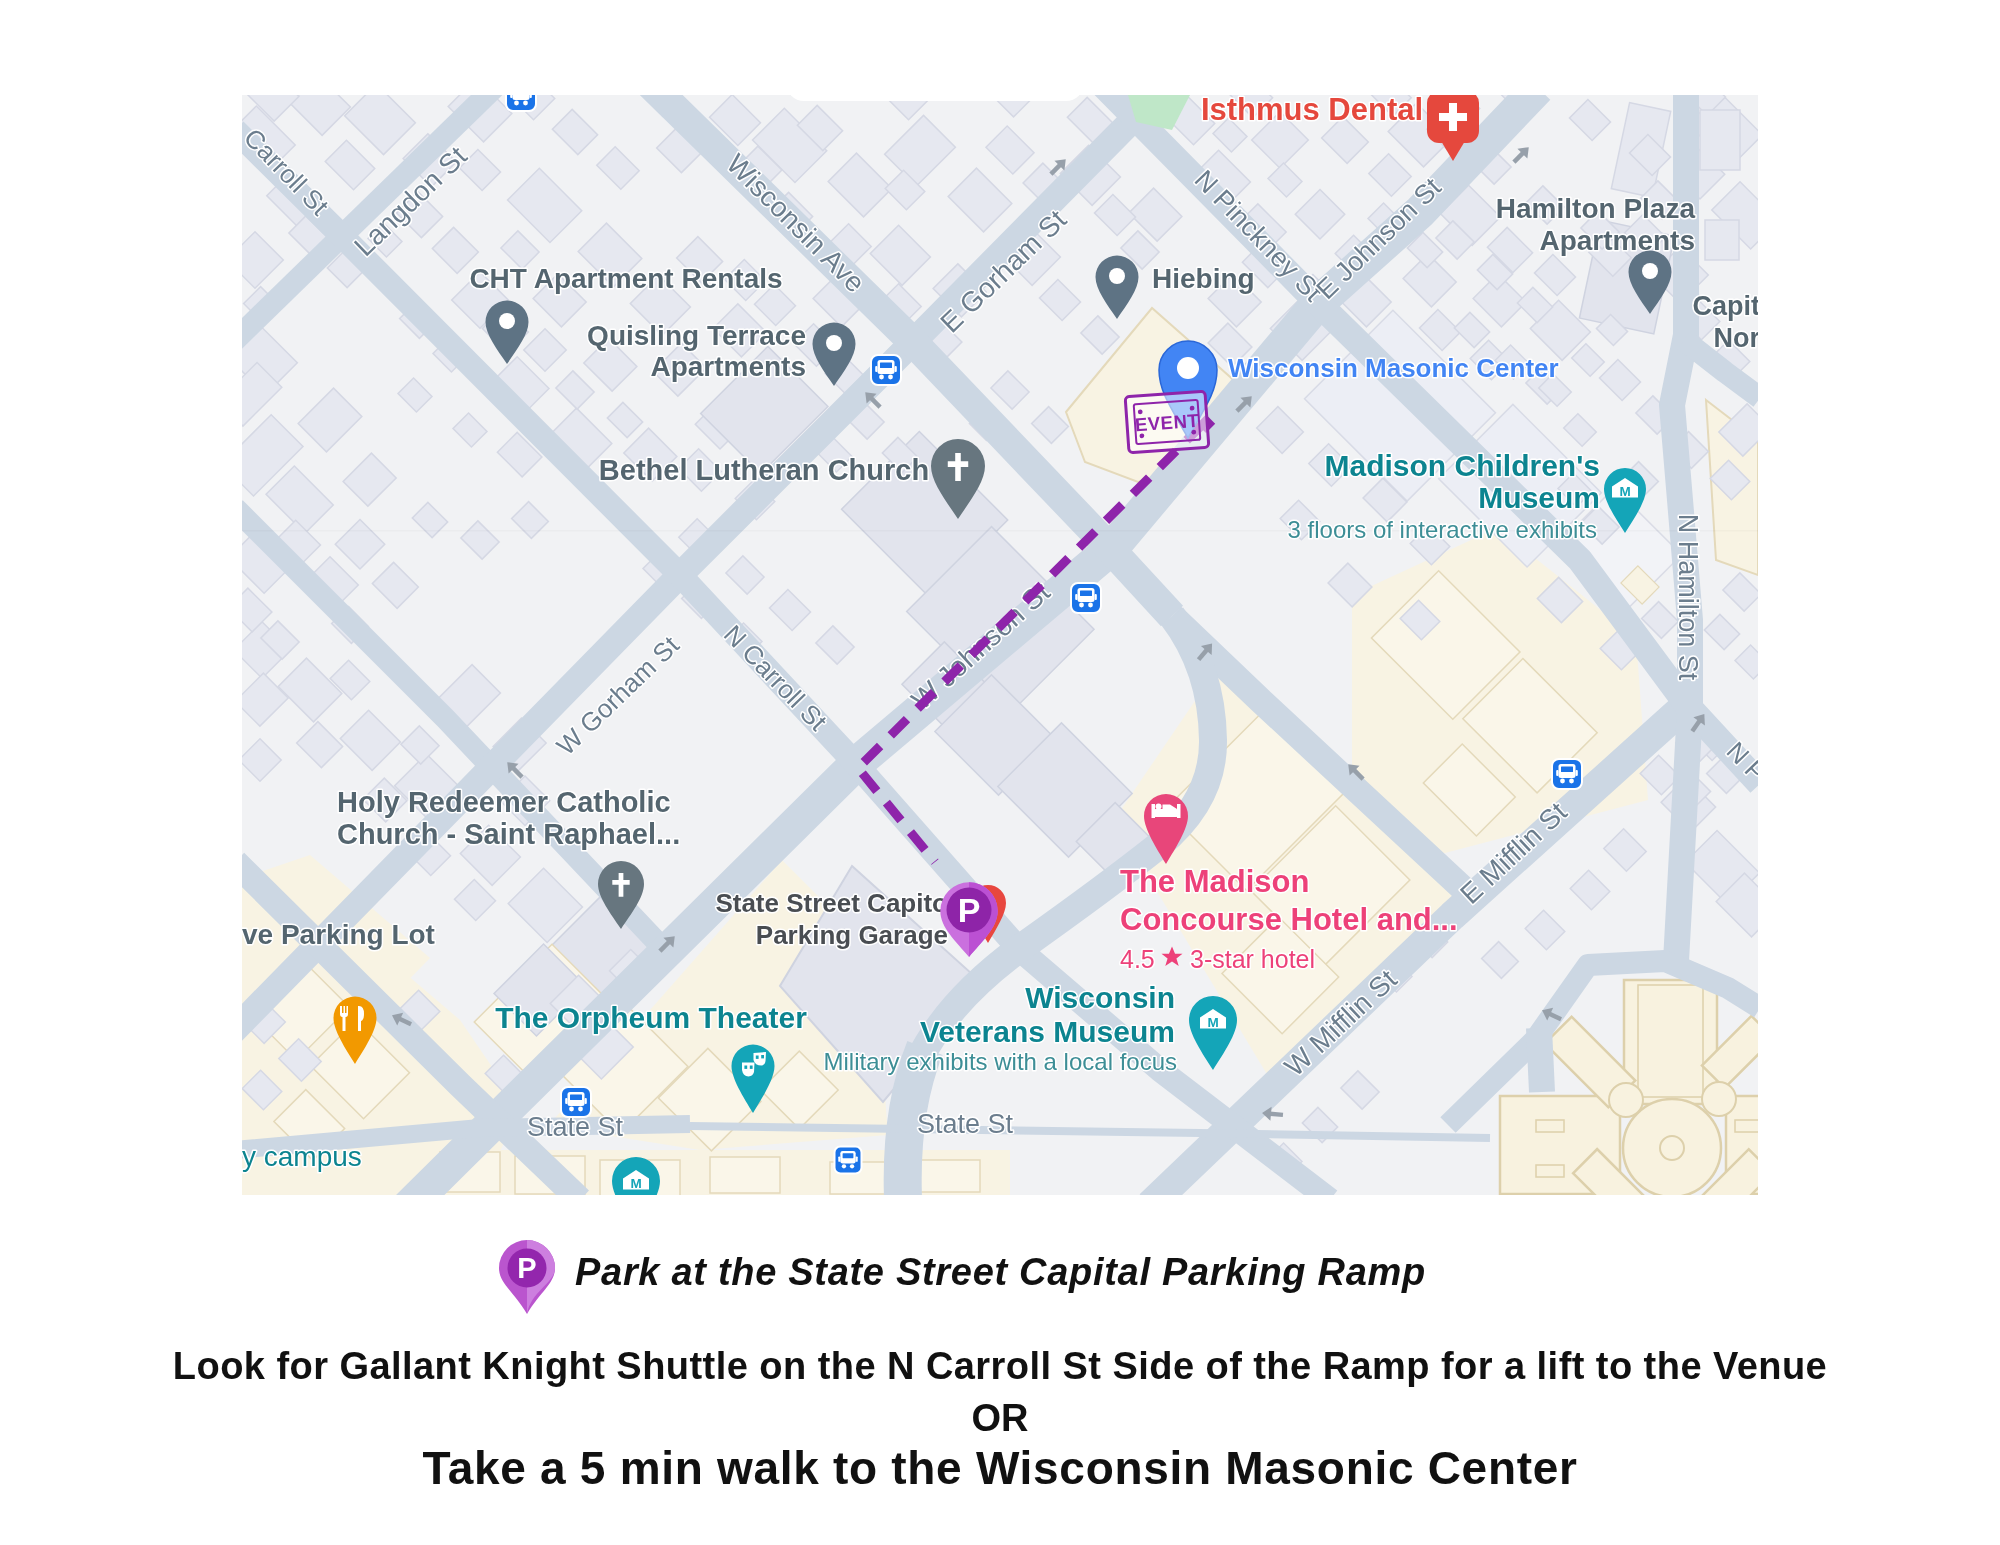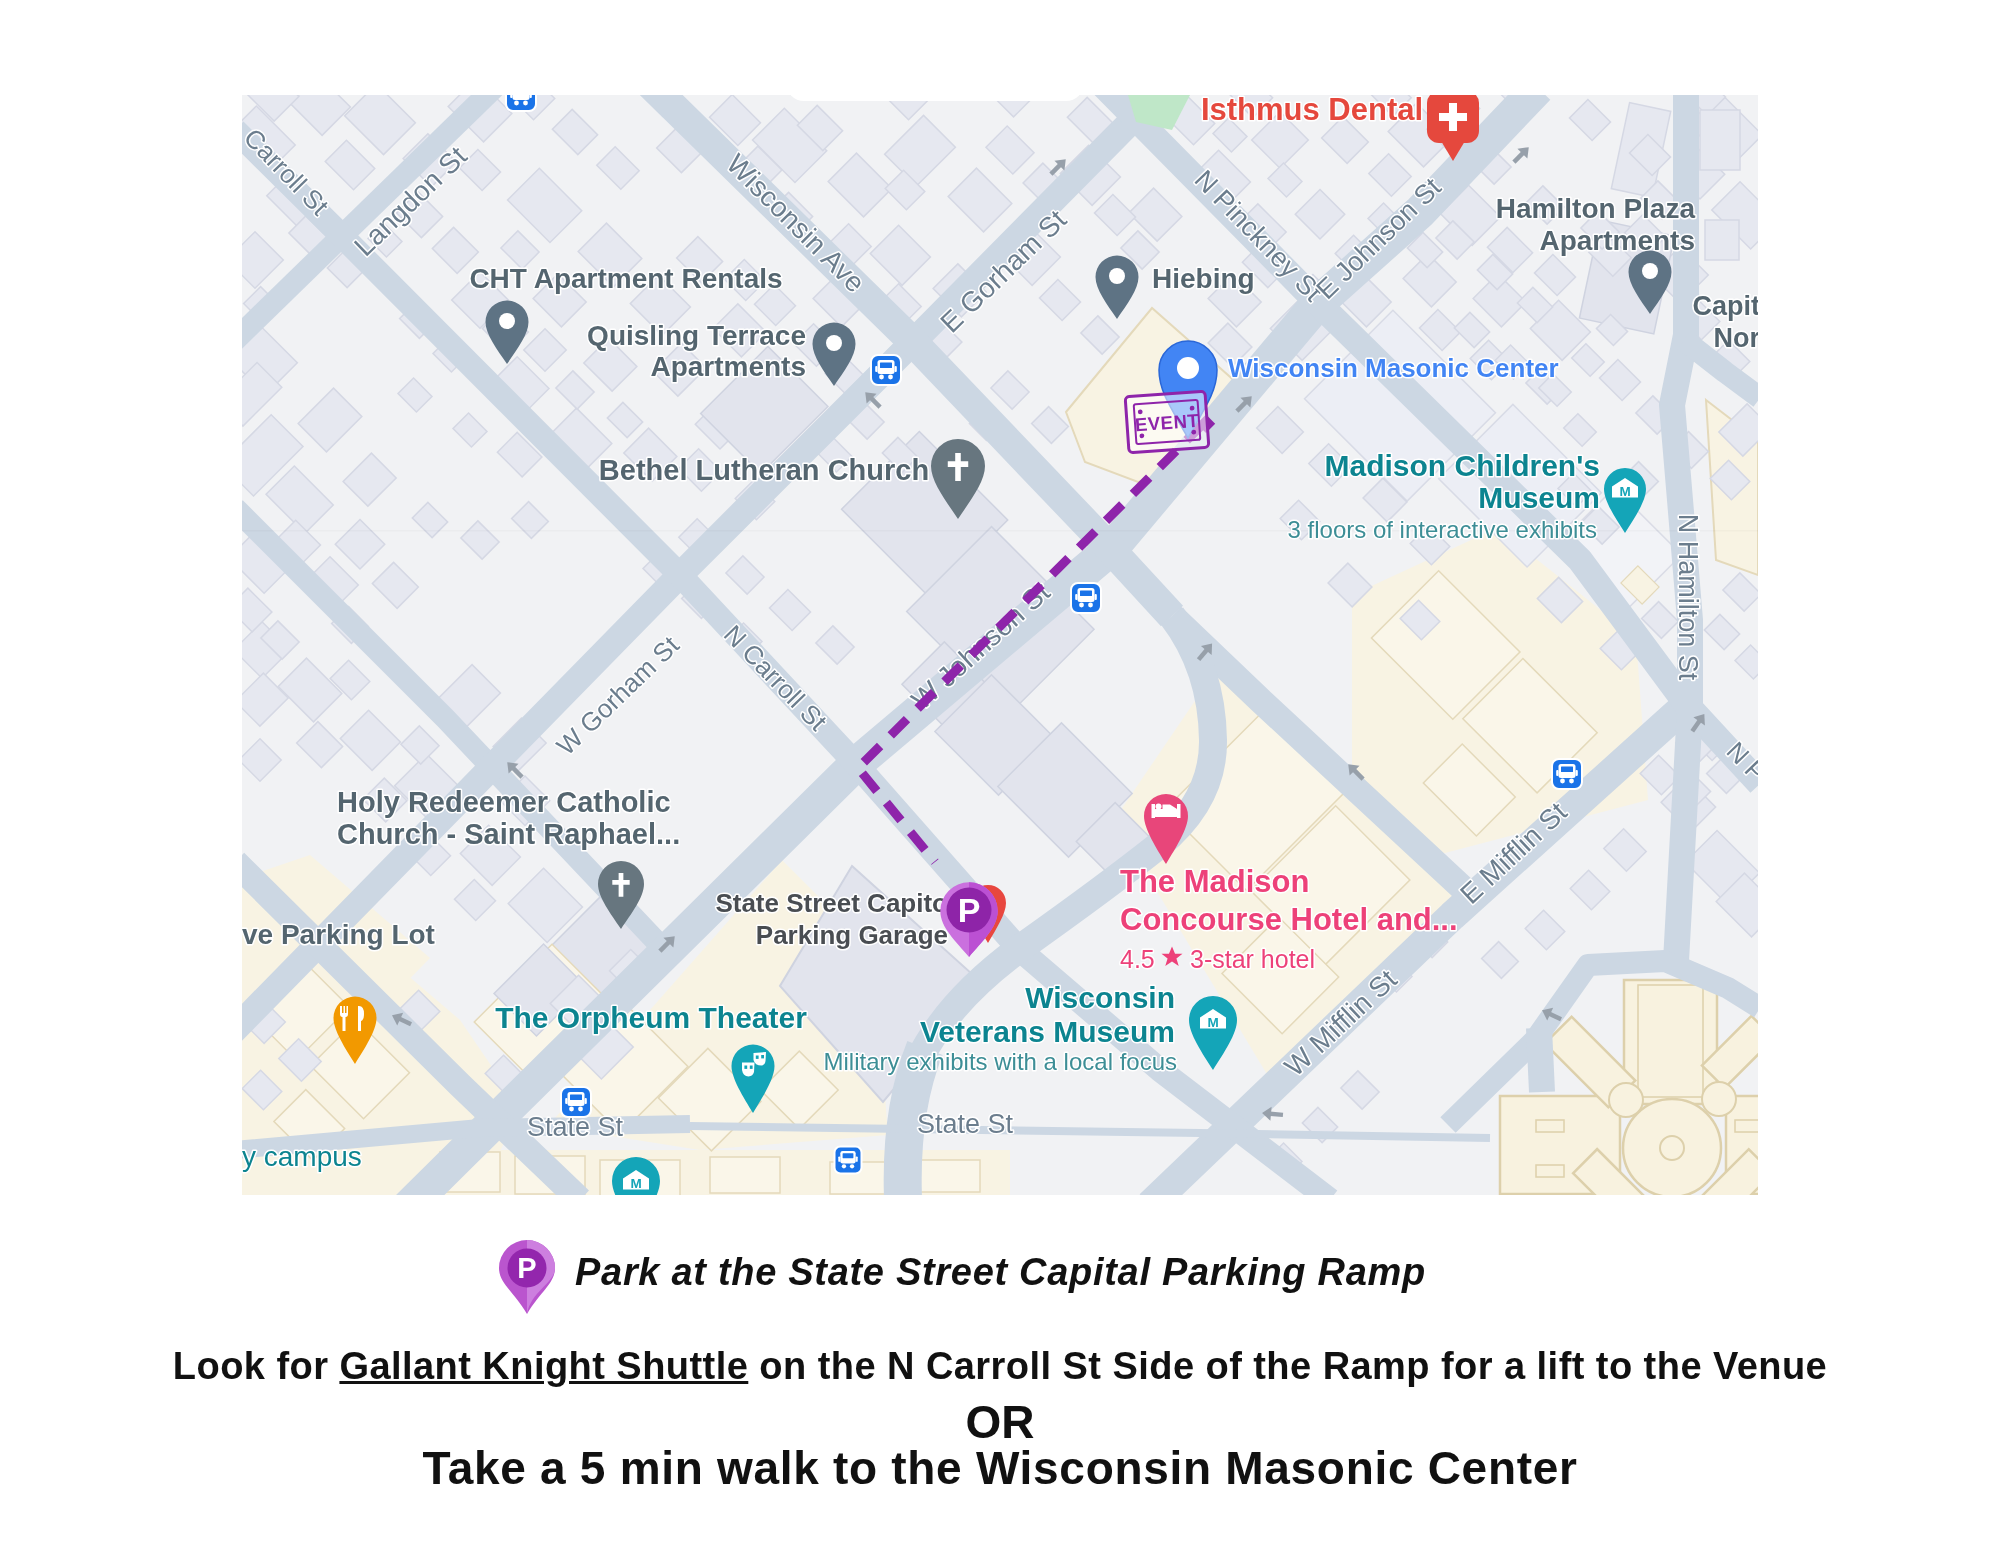--- a/index.html
+++ b/index.html
@@ -714,7 +714,7 @@
     <div style="position:absolute; left:575px; top:13px; font-size:38px; line-height:1; font-weight:bold; color:#111111; letter-spacing:0.7px;font-style:italic;">Park at the State Street Capital Parking Ramp</div>
   </div>
 
-  <div class="cap" style="top:1347px; font-size:38px; line-height:1; letter-spacing:0.45px;">Look for <span style="text-decoration:underline;margin-top:32px;">Gallant Knight Shuttle</span> on the N Carroll St Side of the Ramp for a lift to the Venue</div>
+  <div class="cap" style="top:1347px; font-size:38px; line-height:1; letter-spacing:0.45px;">Look for <span style="margin-top:32px;">Gallant Knight Shuttle</span> on the N Carroll St Side of the Ramp for a lift to the Venue</div>
 
   <div class="cap" style="top:1399px; font-size:46px; line-height:1;">OR</div>
 

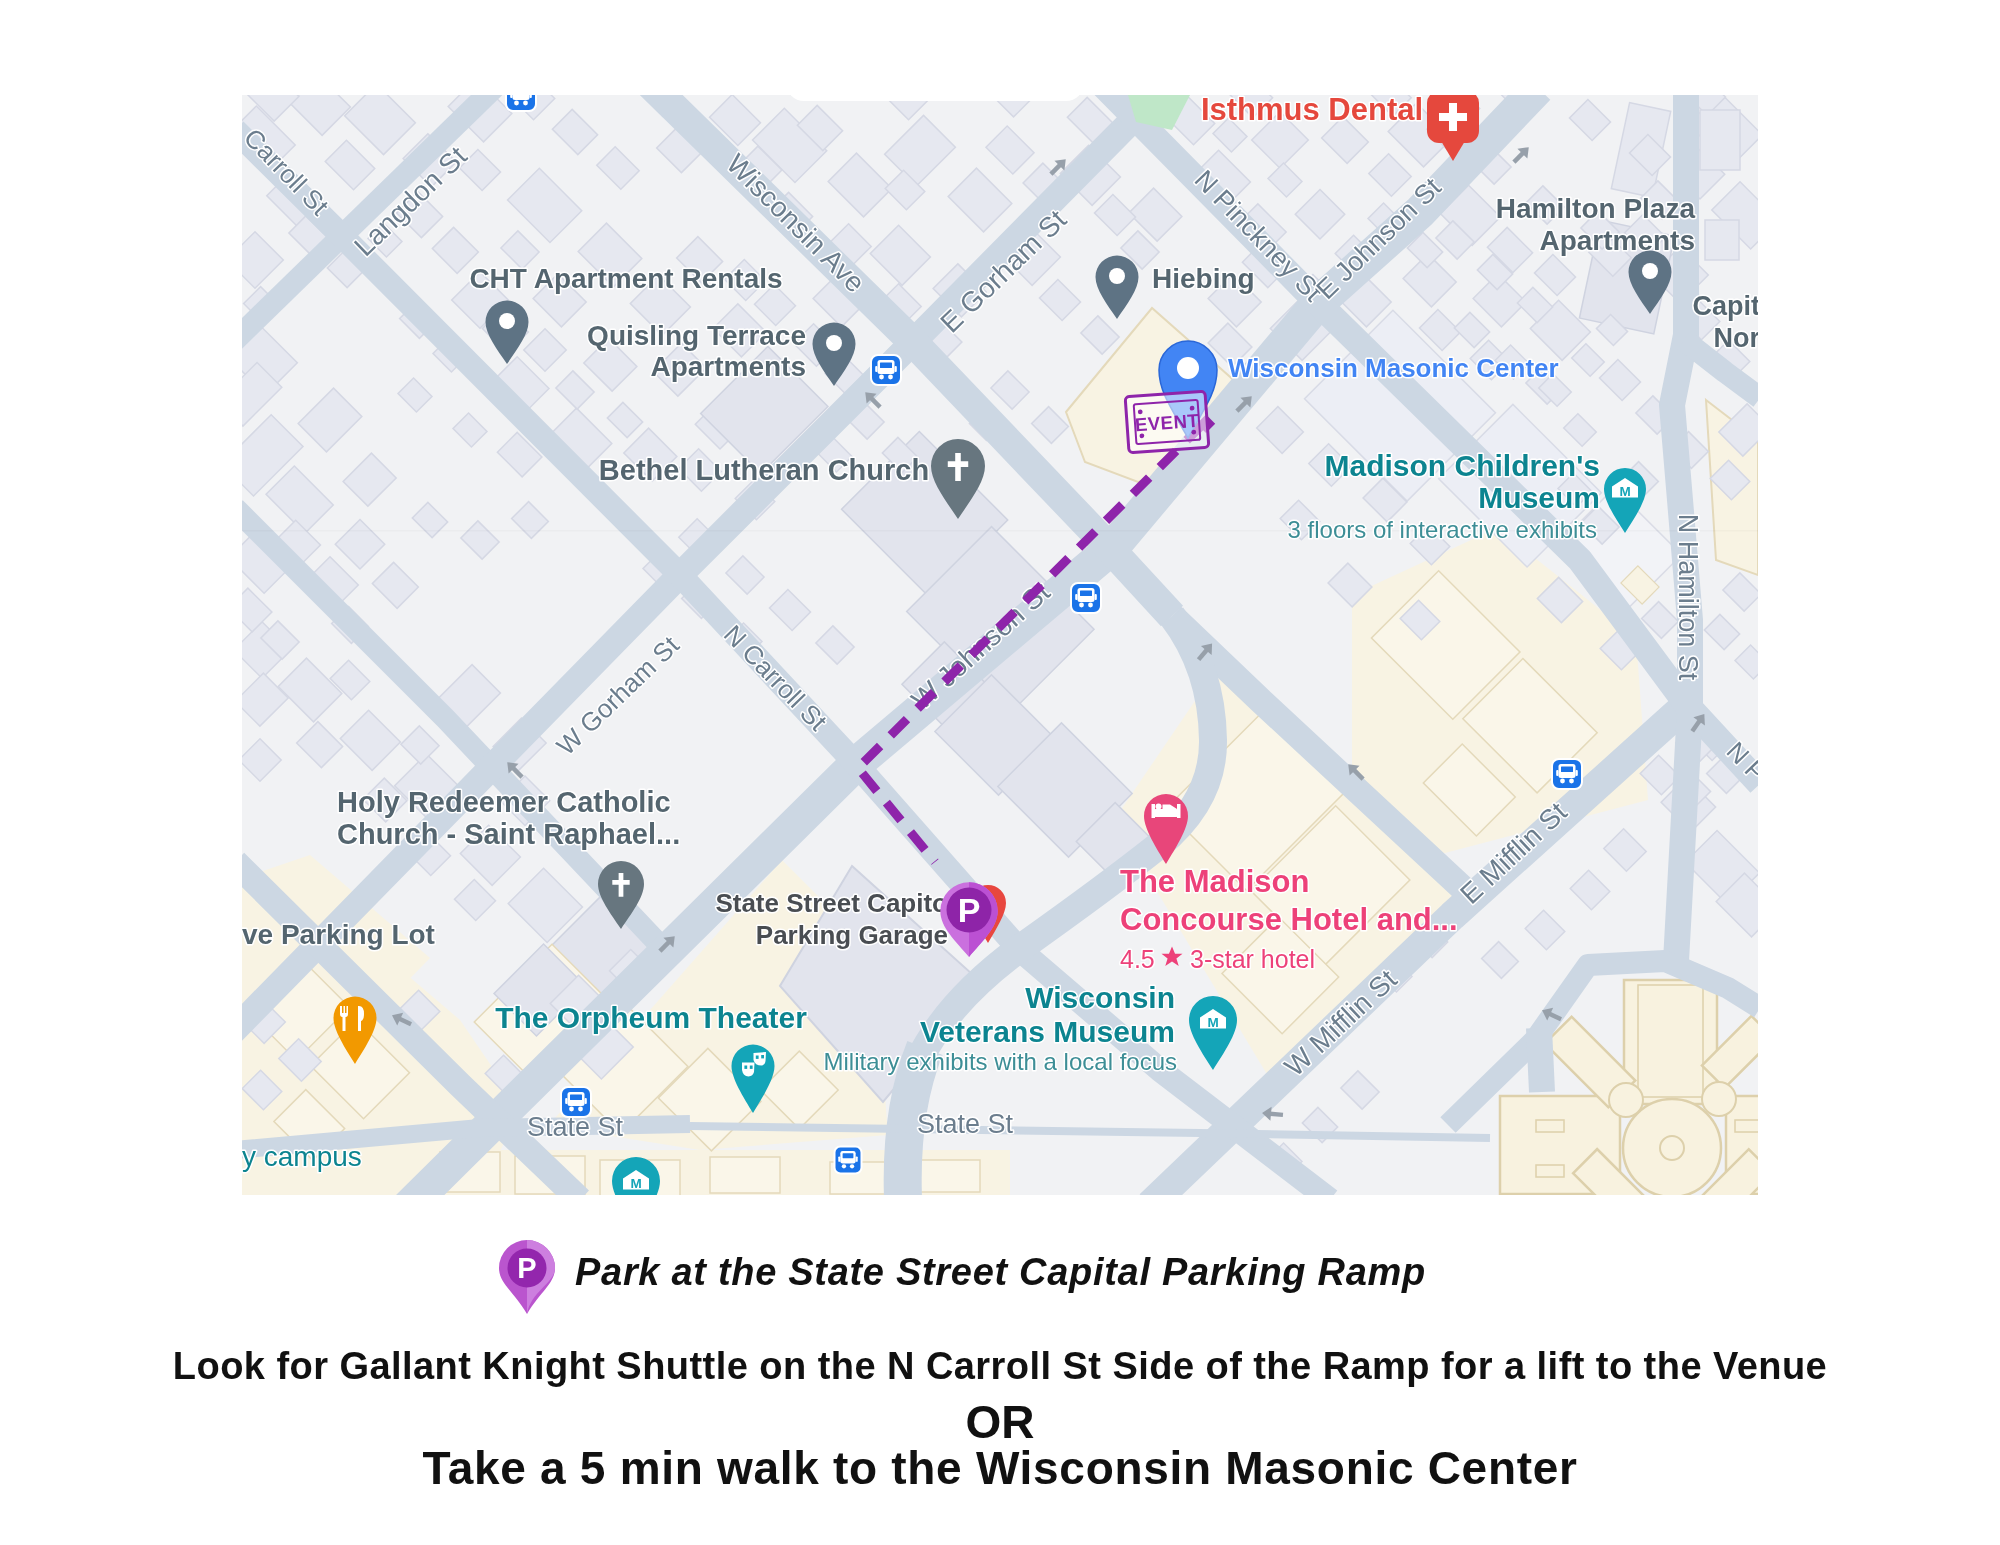--- a/index.html
+++ b/index.html
@@ -716,7 +716,7 @@
 
   <div class="cap" style="top:1347px; font-size:38px; line-height:1; letter-spacing:0.45px;">Look for <span style="margin-top:32px;">Gallant Knight Shuttle</span> on the N Carroll St Side of the Ramp for a lift to the Venue</div>
 
-  <div class="cap" style="top:1399px; font-size:46px; line-height:1;">OR</div>
+  <div class="cap" style="top:1399px; font-size:38px; line-height:1;">OR</div>
 
   <div class="cap" style="top:1445px; font-size:46px; line-height:1; letter-spacing:0.7px;">Take a 5 min walk to the Wisconsin Masonic Center</div>
 </div>

